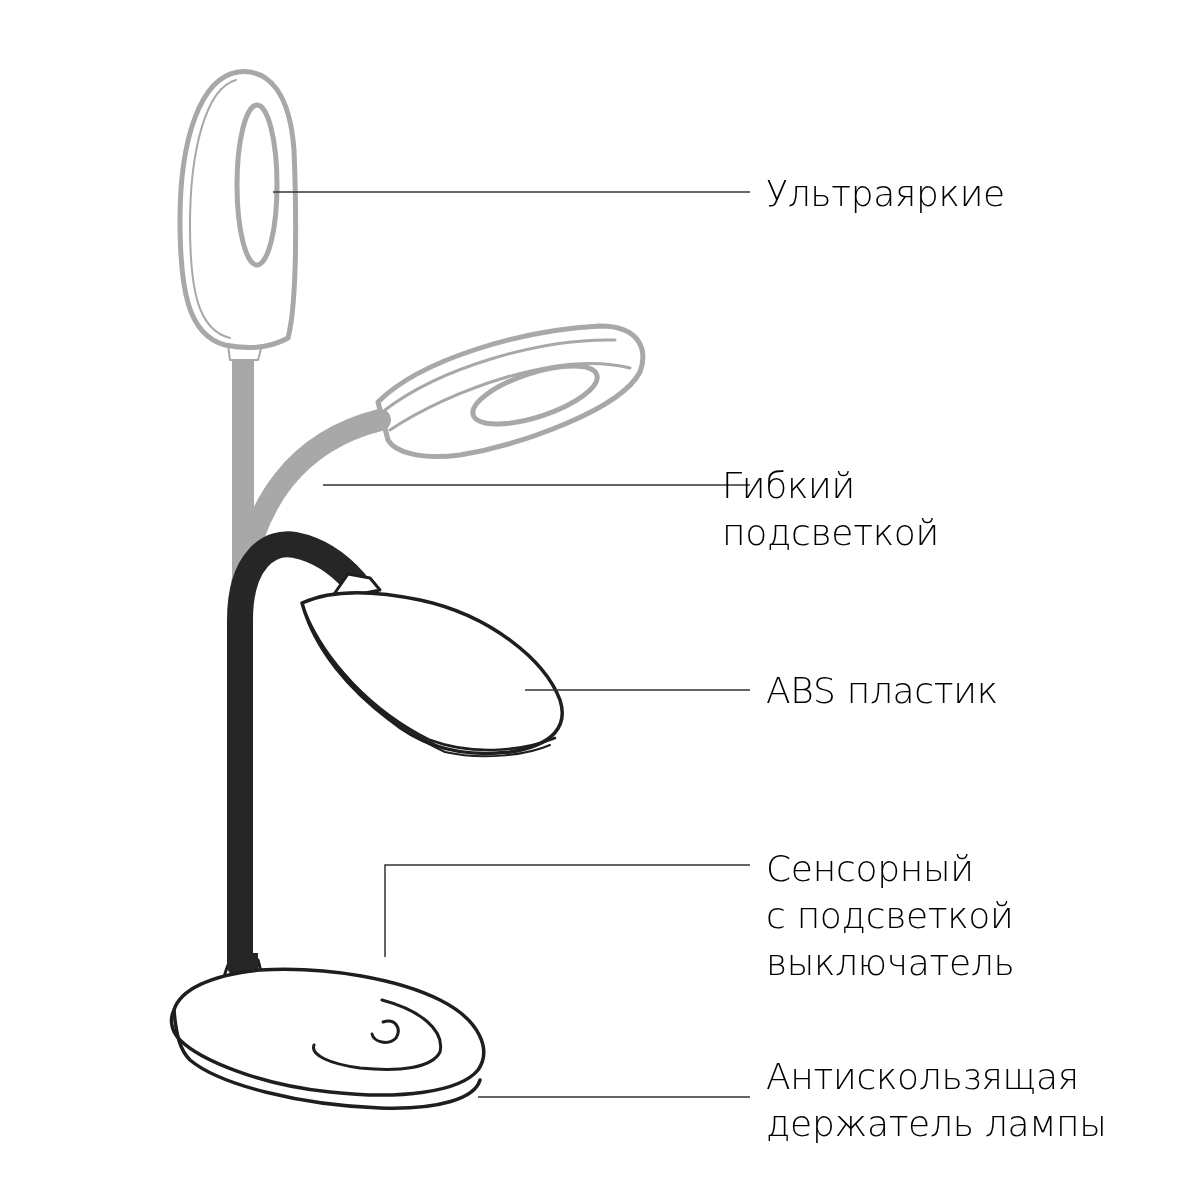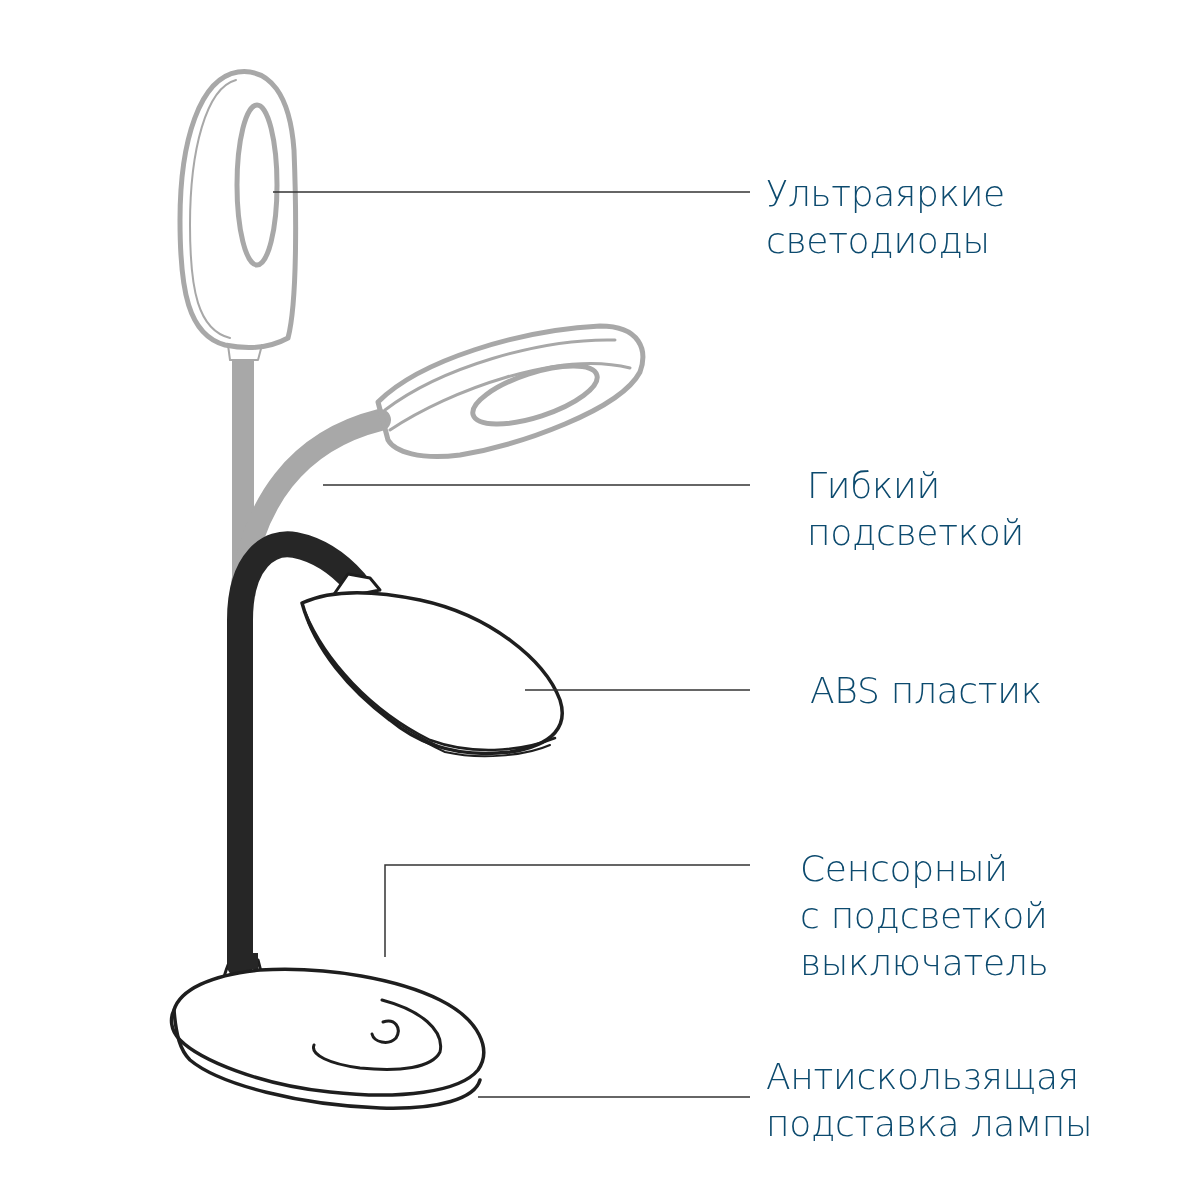--- a/index.html
+++ b/index.html
@@ -10,7 +10,7 @@
     font-family: "DejaVu Sans", sans-serif;
     font-size: 36px;
     line-height: 47px;
-    color: #0c4a6e;
+    color: #000000;
     font-weight: 300;
     letter-spacing: -0.3px;
     white-space: nowrap;

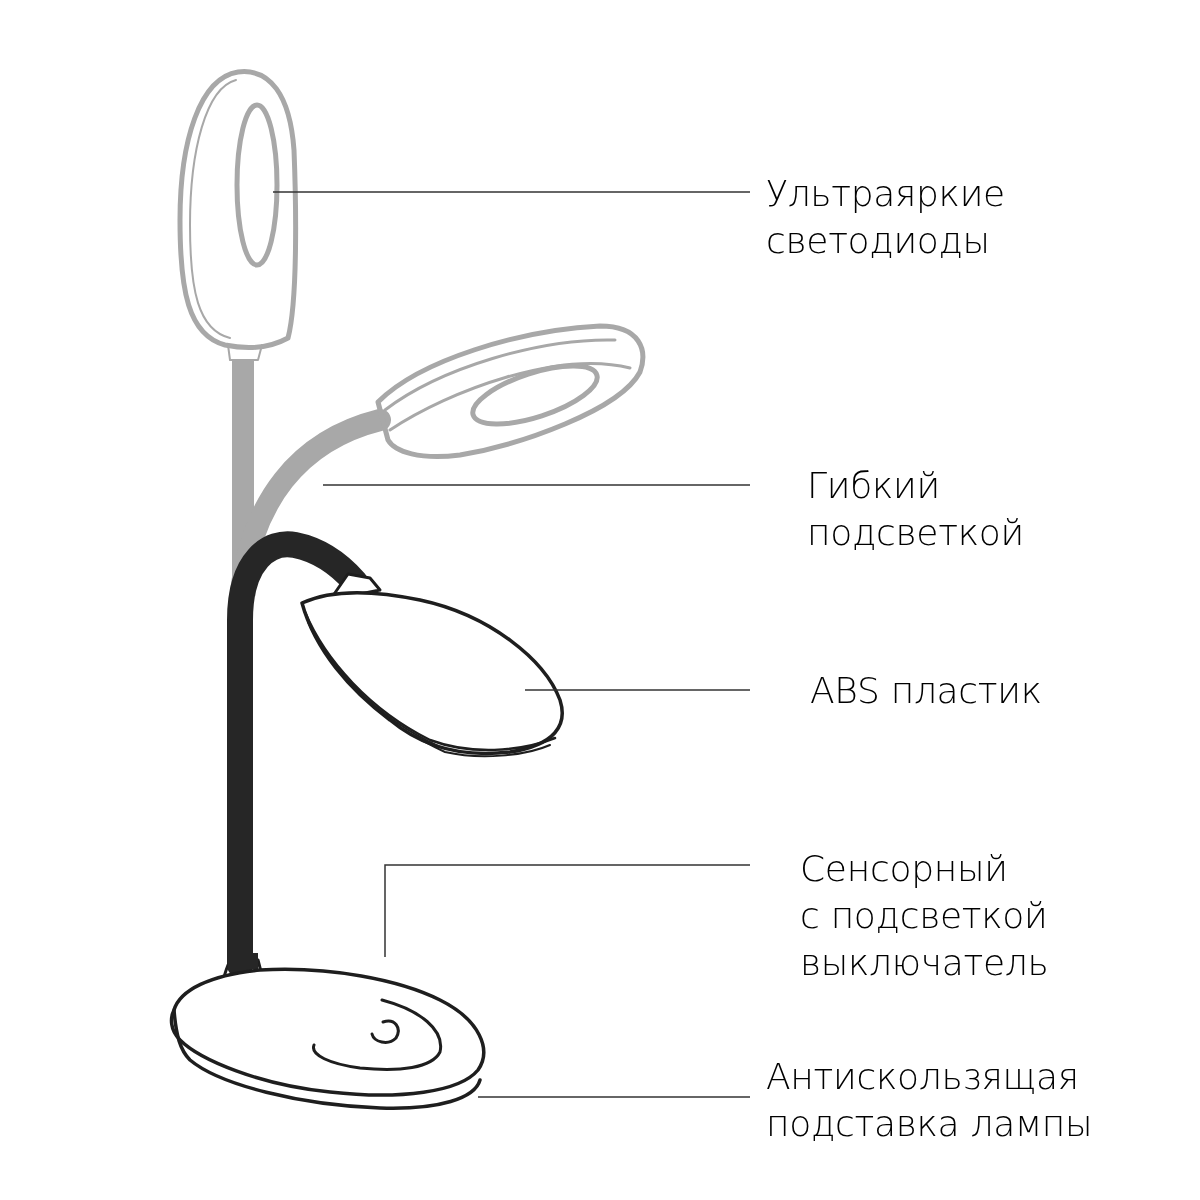--- a/index.html
+++ b/index.html
@@ -82,7 +82,6 @@
 
 <div class="label" style="left:766px; top:170px;">
   <span>Ультраяркие</span>
-  <span>светодиоды</span>
 </div>
 
 <div class="label" style="left:807px; top:462px;">

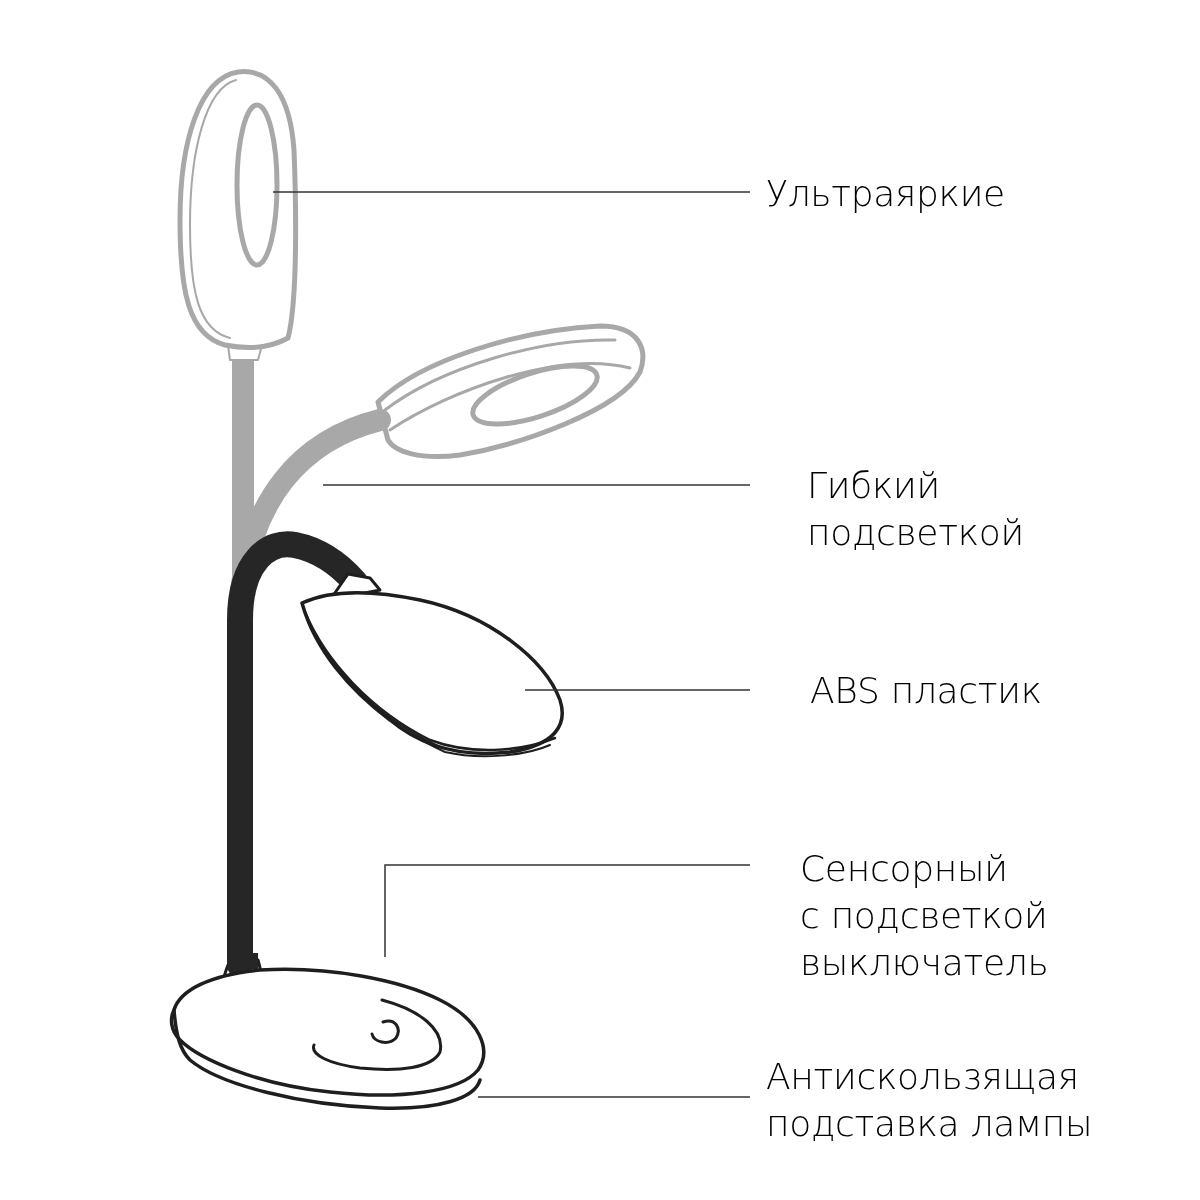--- a/index.html
+++ b/index.html
@@ -84,7 +84,7 @@
   <span>Ультраяркие</span>
 </div>
 
-<div class="label" style="left:807px; top:462px;">
+<div class="label" style="left:722px; top:462px;">
   <span>Гибкий</span>
   <span>подсветкой</span>
 </div>

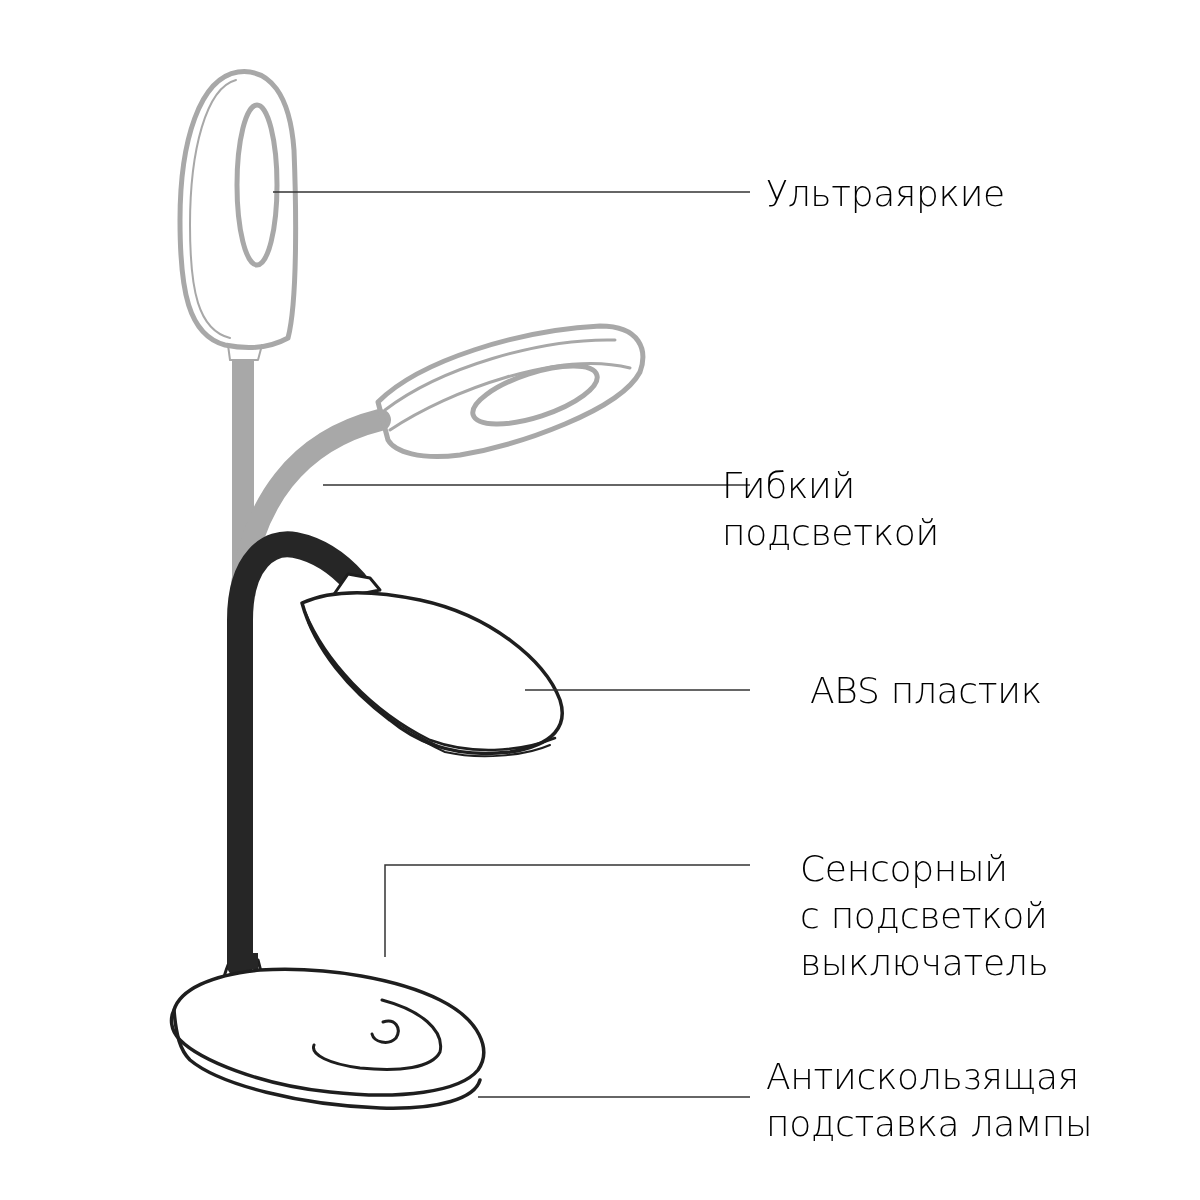--- a/index.html
+++ b/index.html
@@ -89,7 +89,7 @@
   <span>подсветкой</span>
 </div>
 
-<div class="label" style="left:810px; top:667px;">
+<div class="label" style="left:766px; top:667px;">
   <span>ABS пластик</span>
 </div>
 

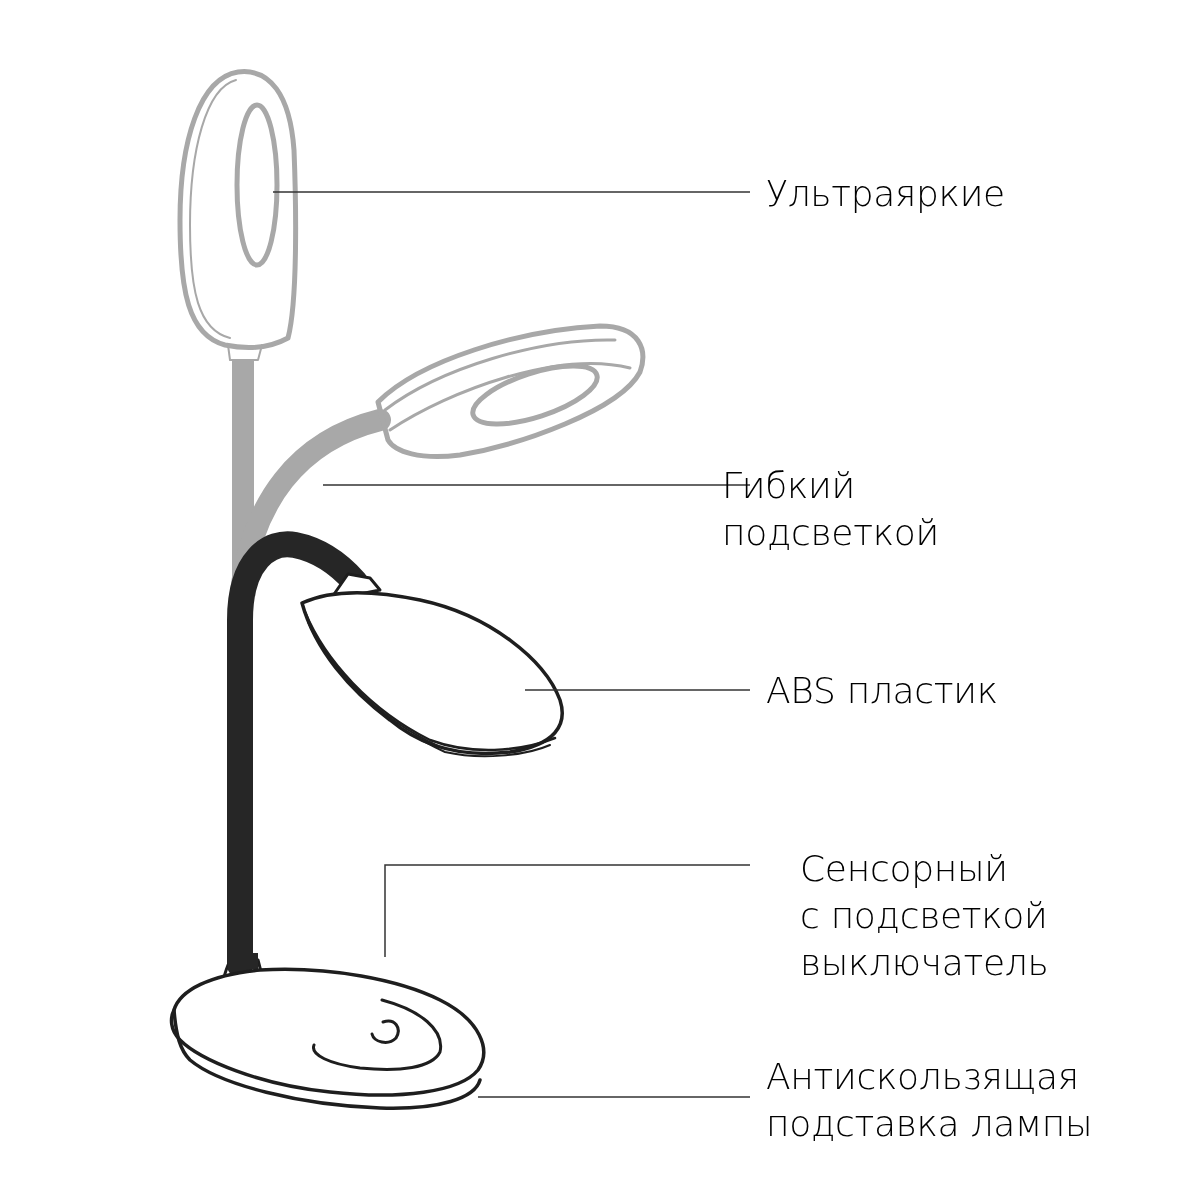--- a/index.html
+++ b/index.html
@@ -93,7 +93,7 @@
   <span>ABS пластик</span>
 </div>
 
-<div class="label" style="left:766px; top:845px;margin-left:34px;">
+<div class="label" style="left:766px; top:845px;">
   <span>Сенсорный</span>
   <span>с подсветкой</span>
   <span>выключатель</span>

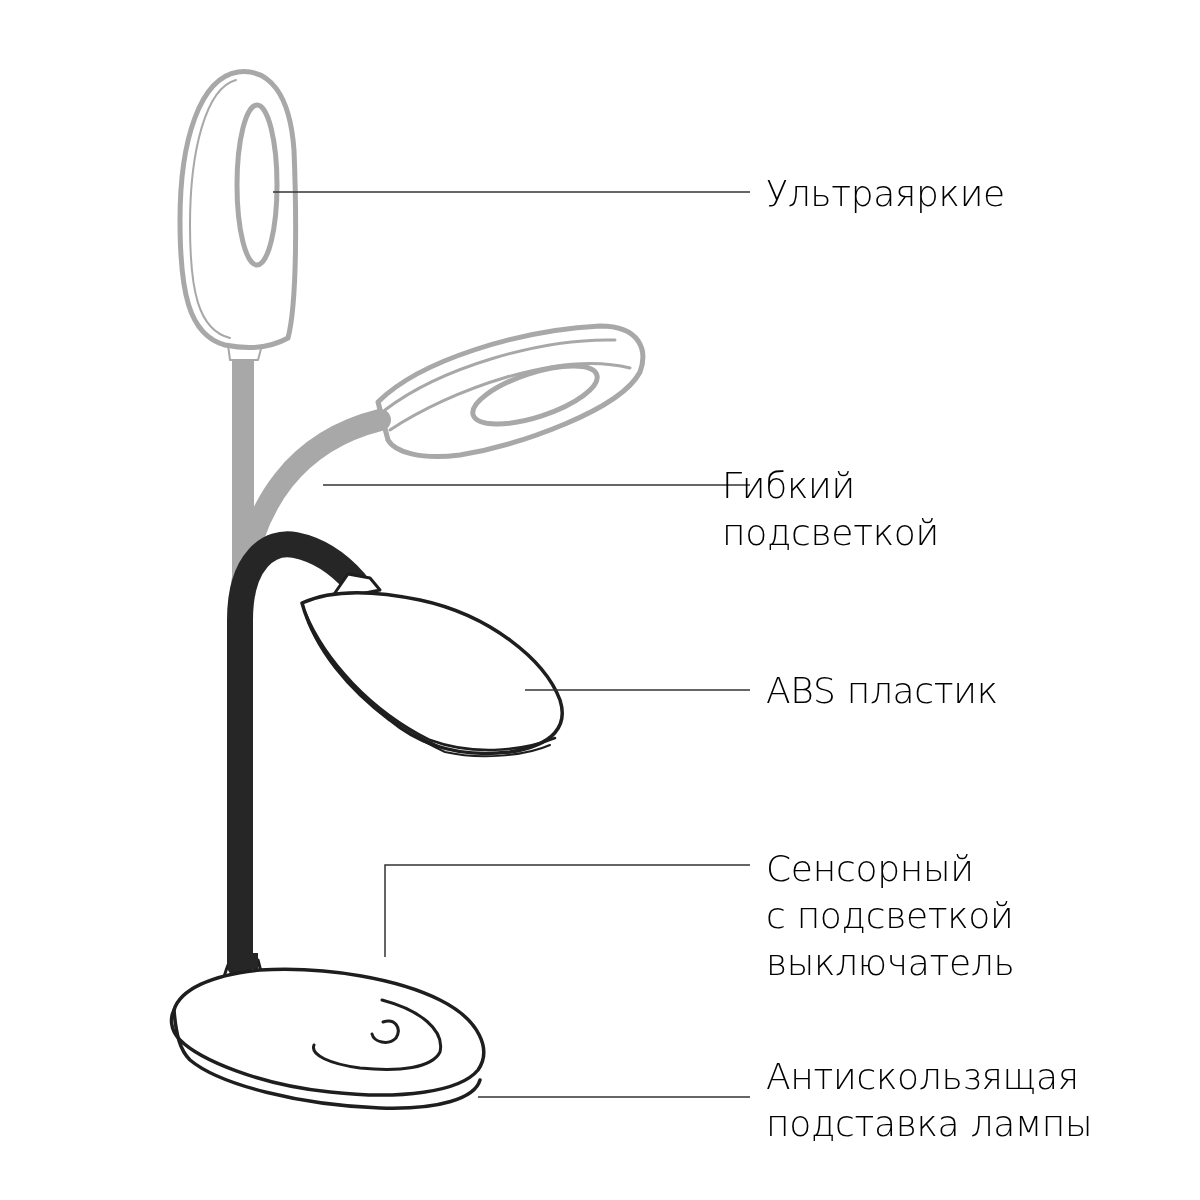--- a/index.html
+++ b/index.html
@@ -101,7 +101,7 @@
 
 <div class="label" style="left:766px; top:1030px;margin-top:23px;">
   <span>Антискользящая</span>
-  <span>подставка лампы</span>
+  <span>держатель лампы</span>
 </div>
 
 </body></html>

